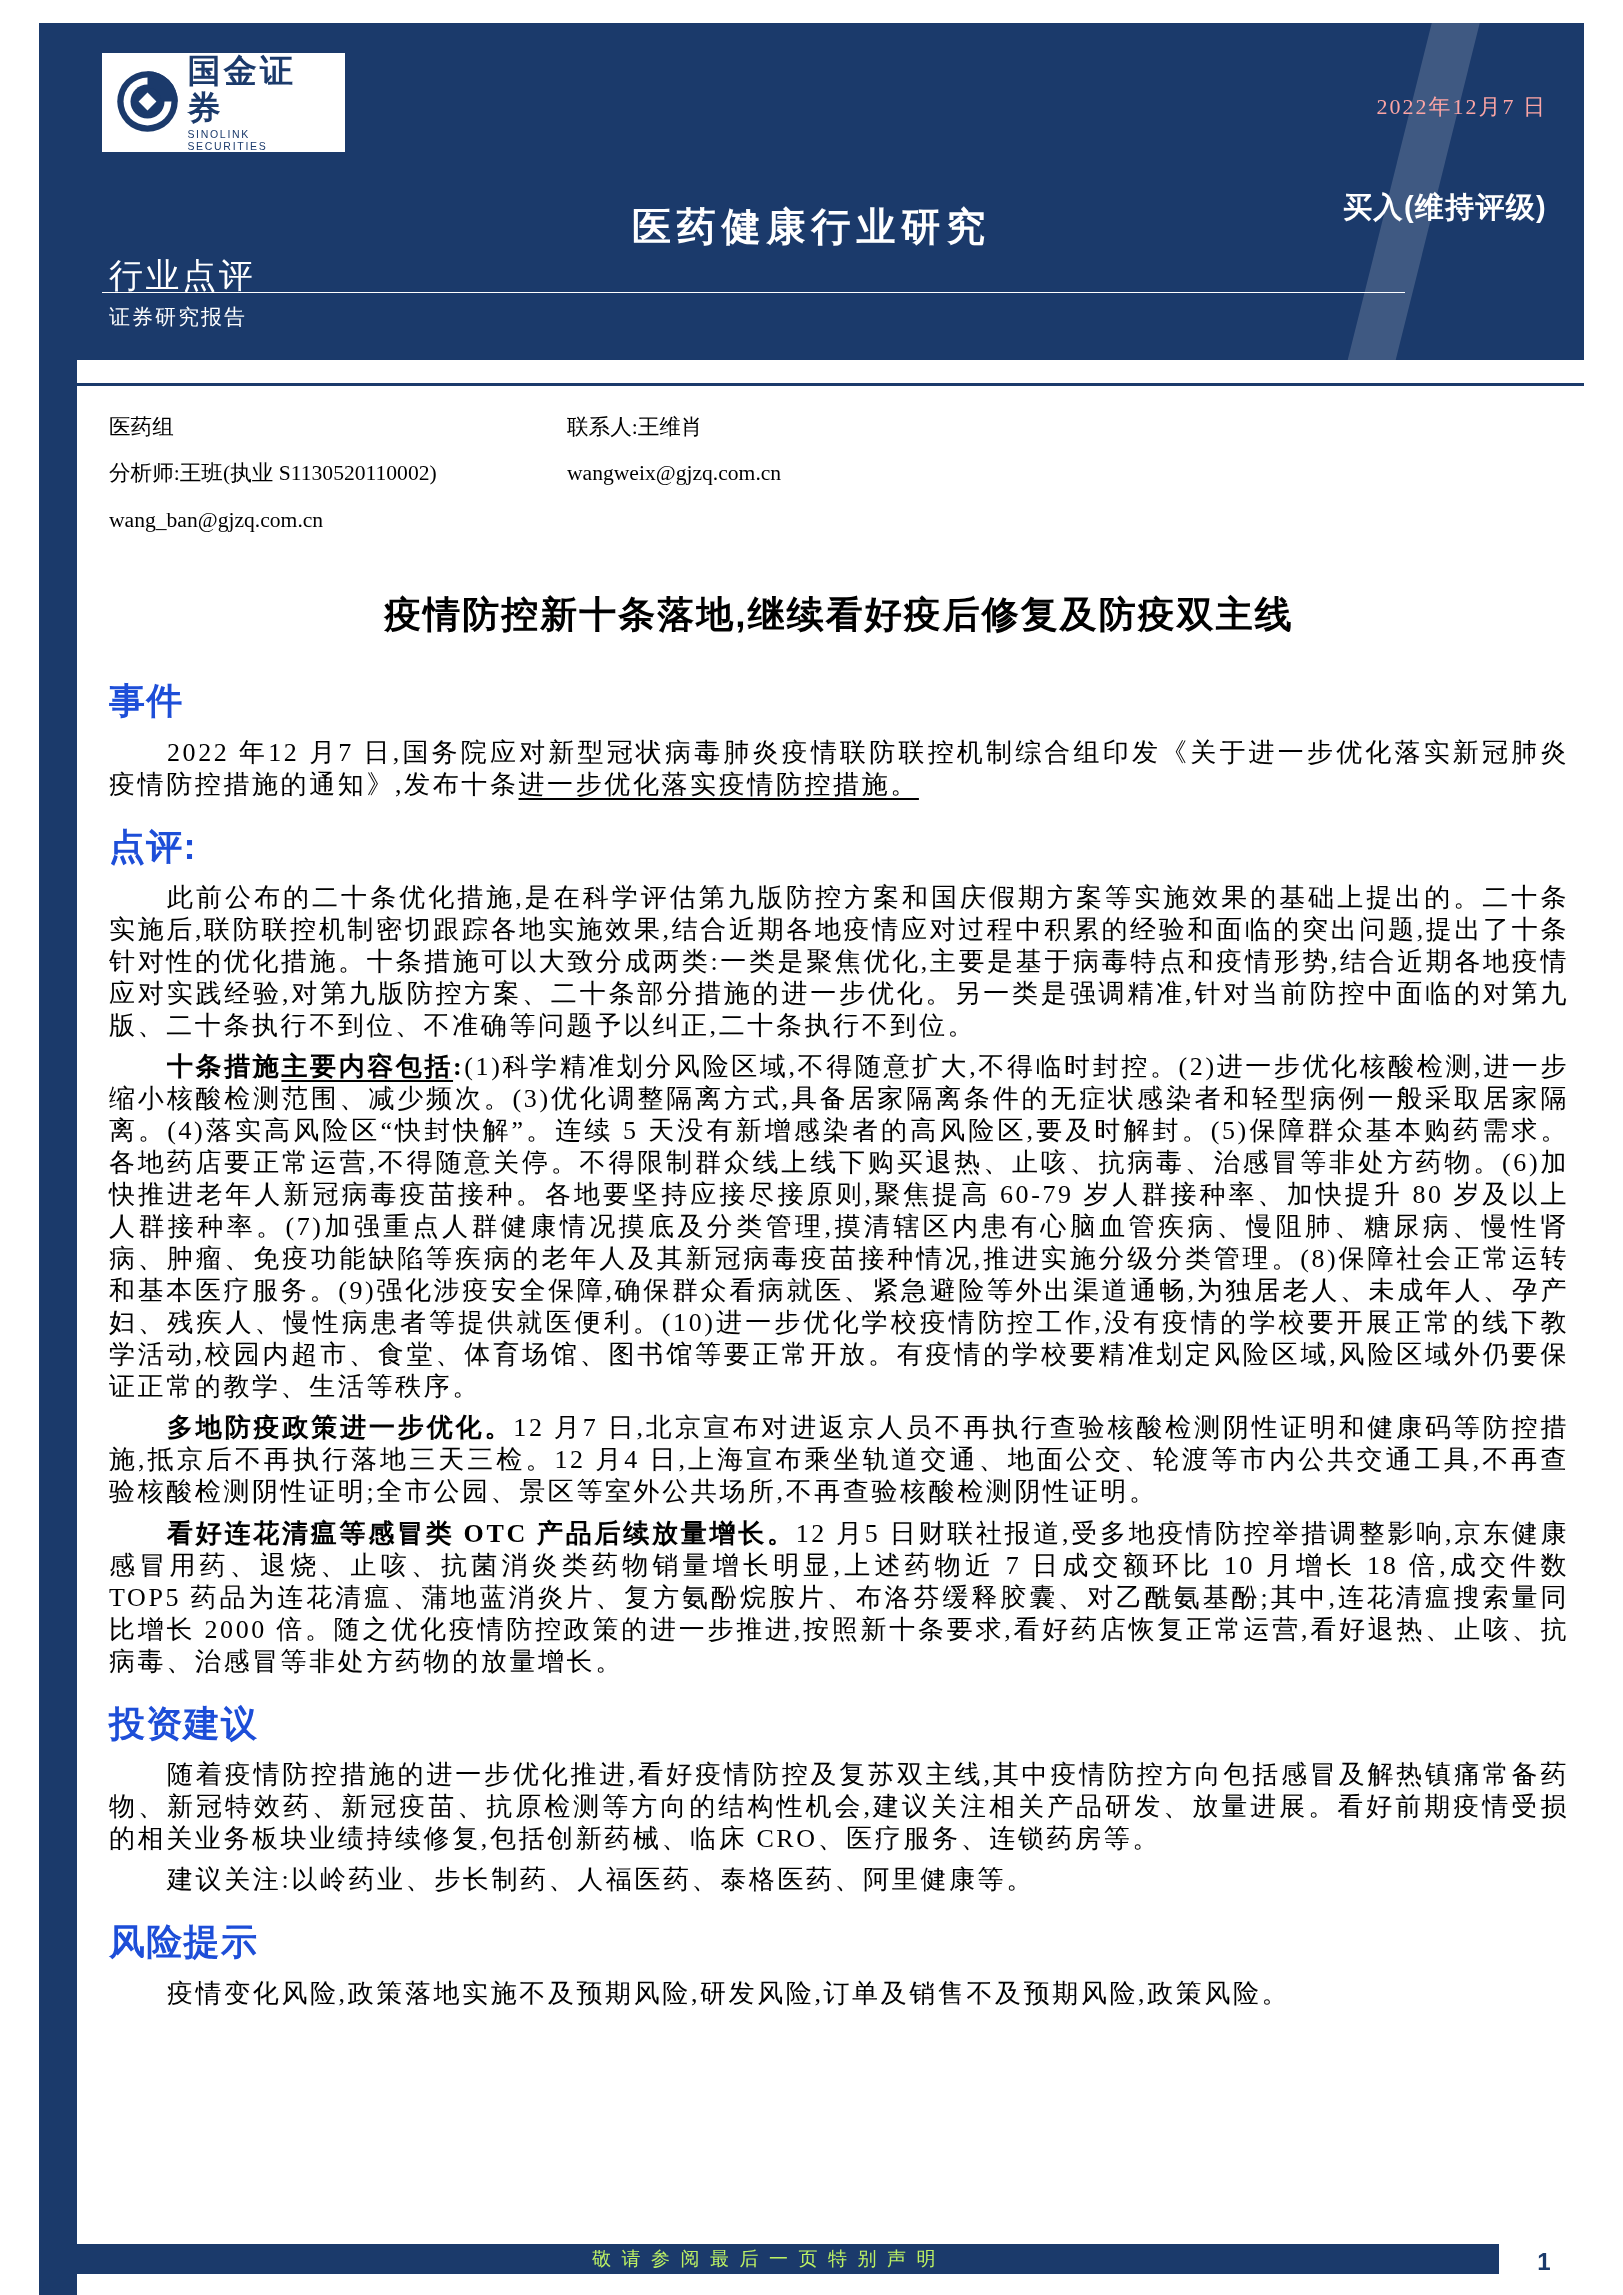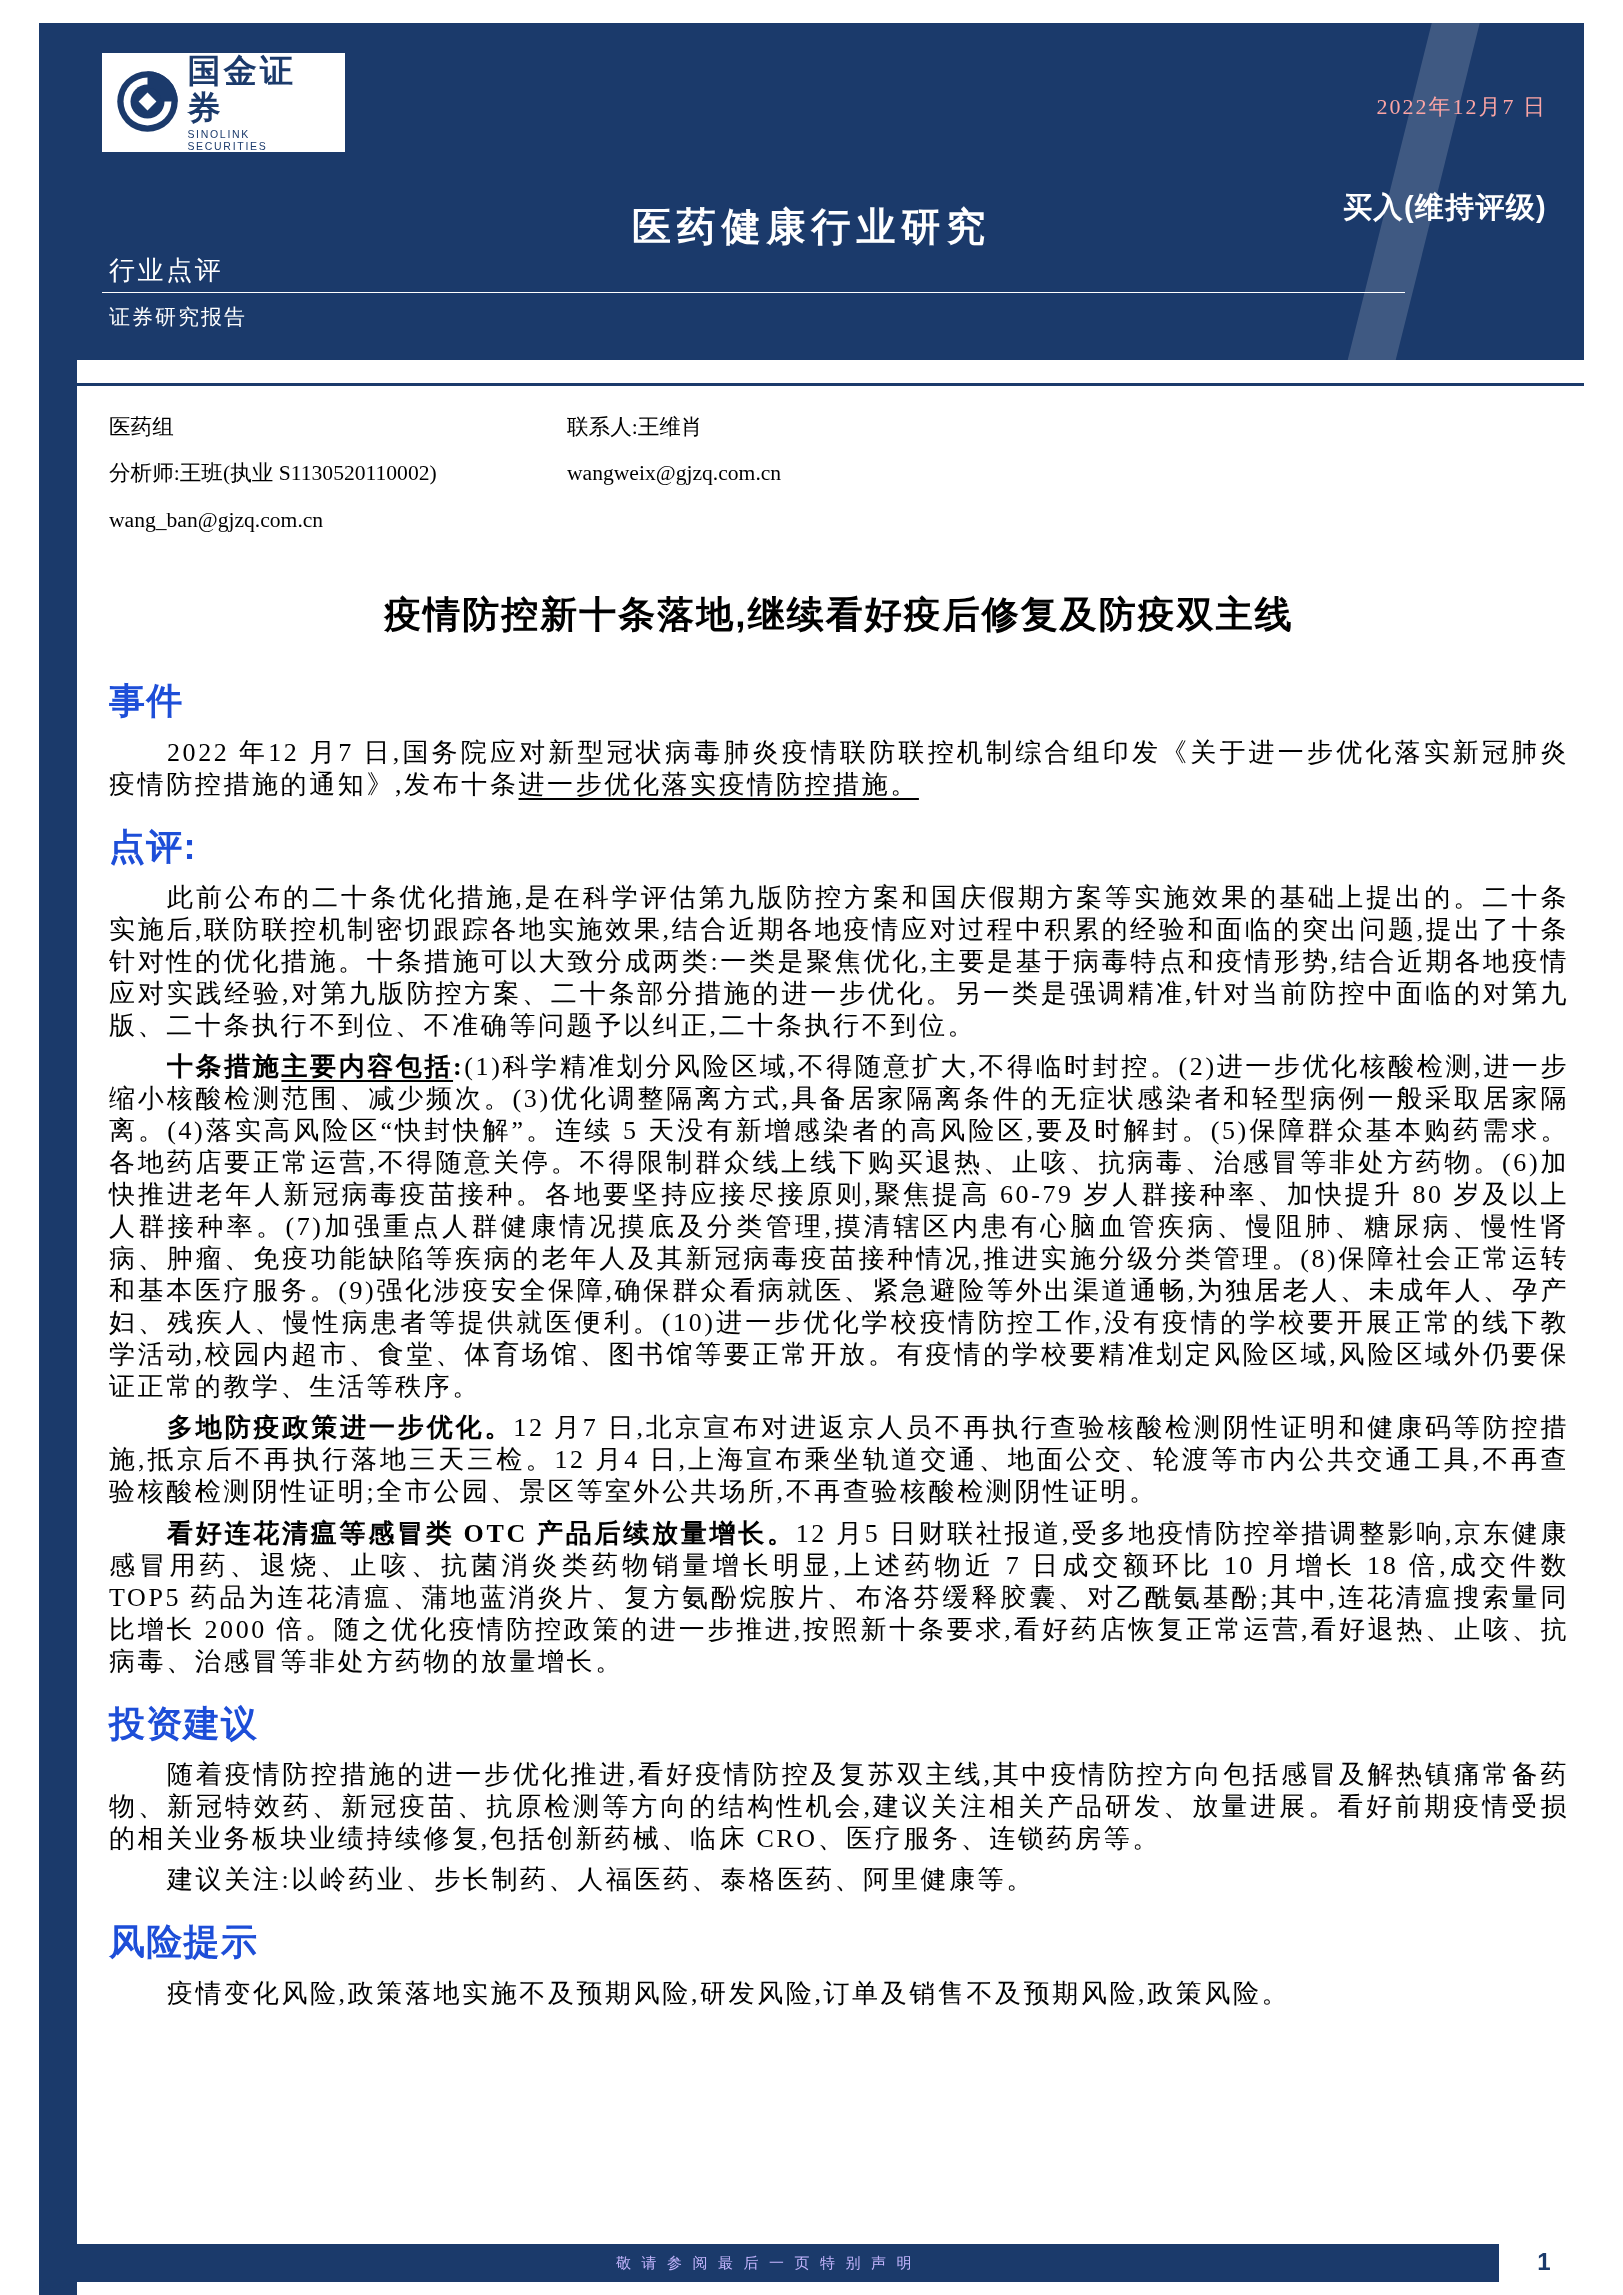--- a/index.html
+++ b/index.html
@@ -64,7 +64,7 @@
   }
   .hdr-category {
     position: absolute; left: 70px; top: 230px;
-    color: #fff; font-size: 26px; letter-spacing: 2.6px;
+    color: #fff; font-size: 34px; letter-spacing: 2.6px;
     font-family: Liberation Sans, sans-serif;
   }
   .hdr-line {

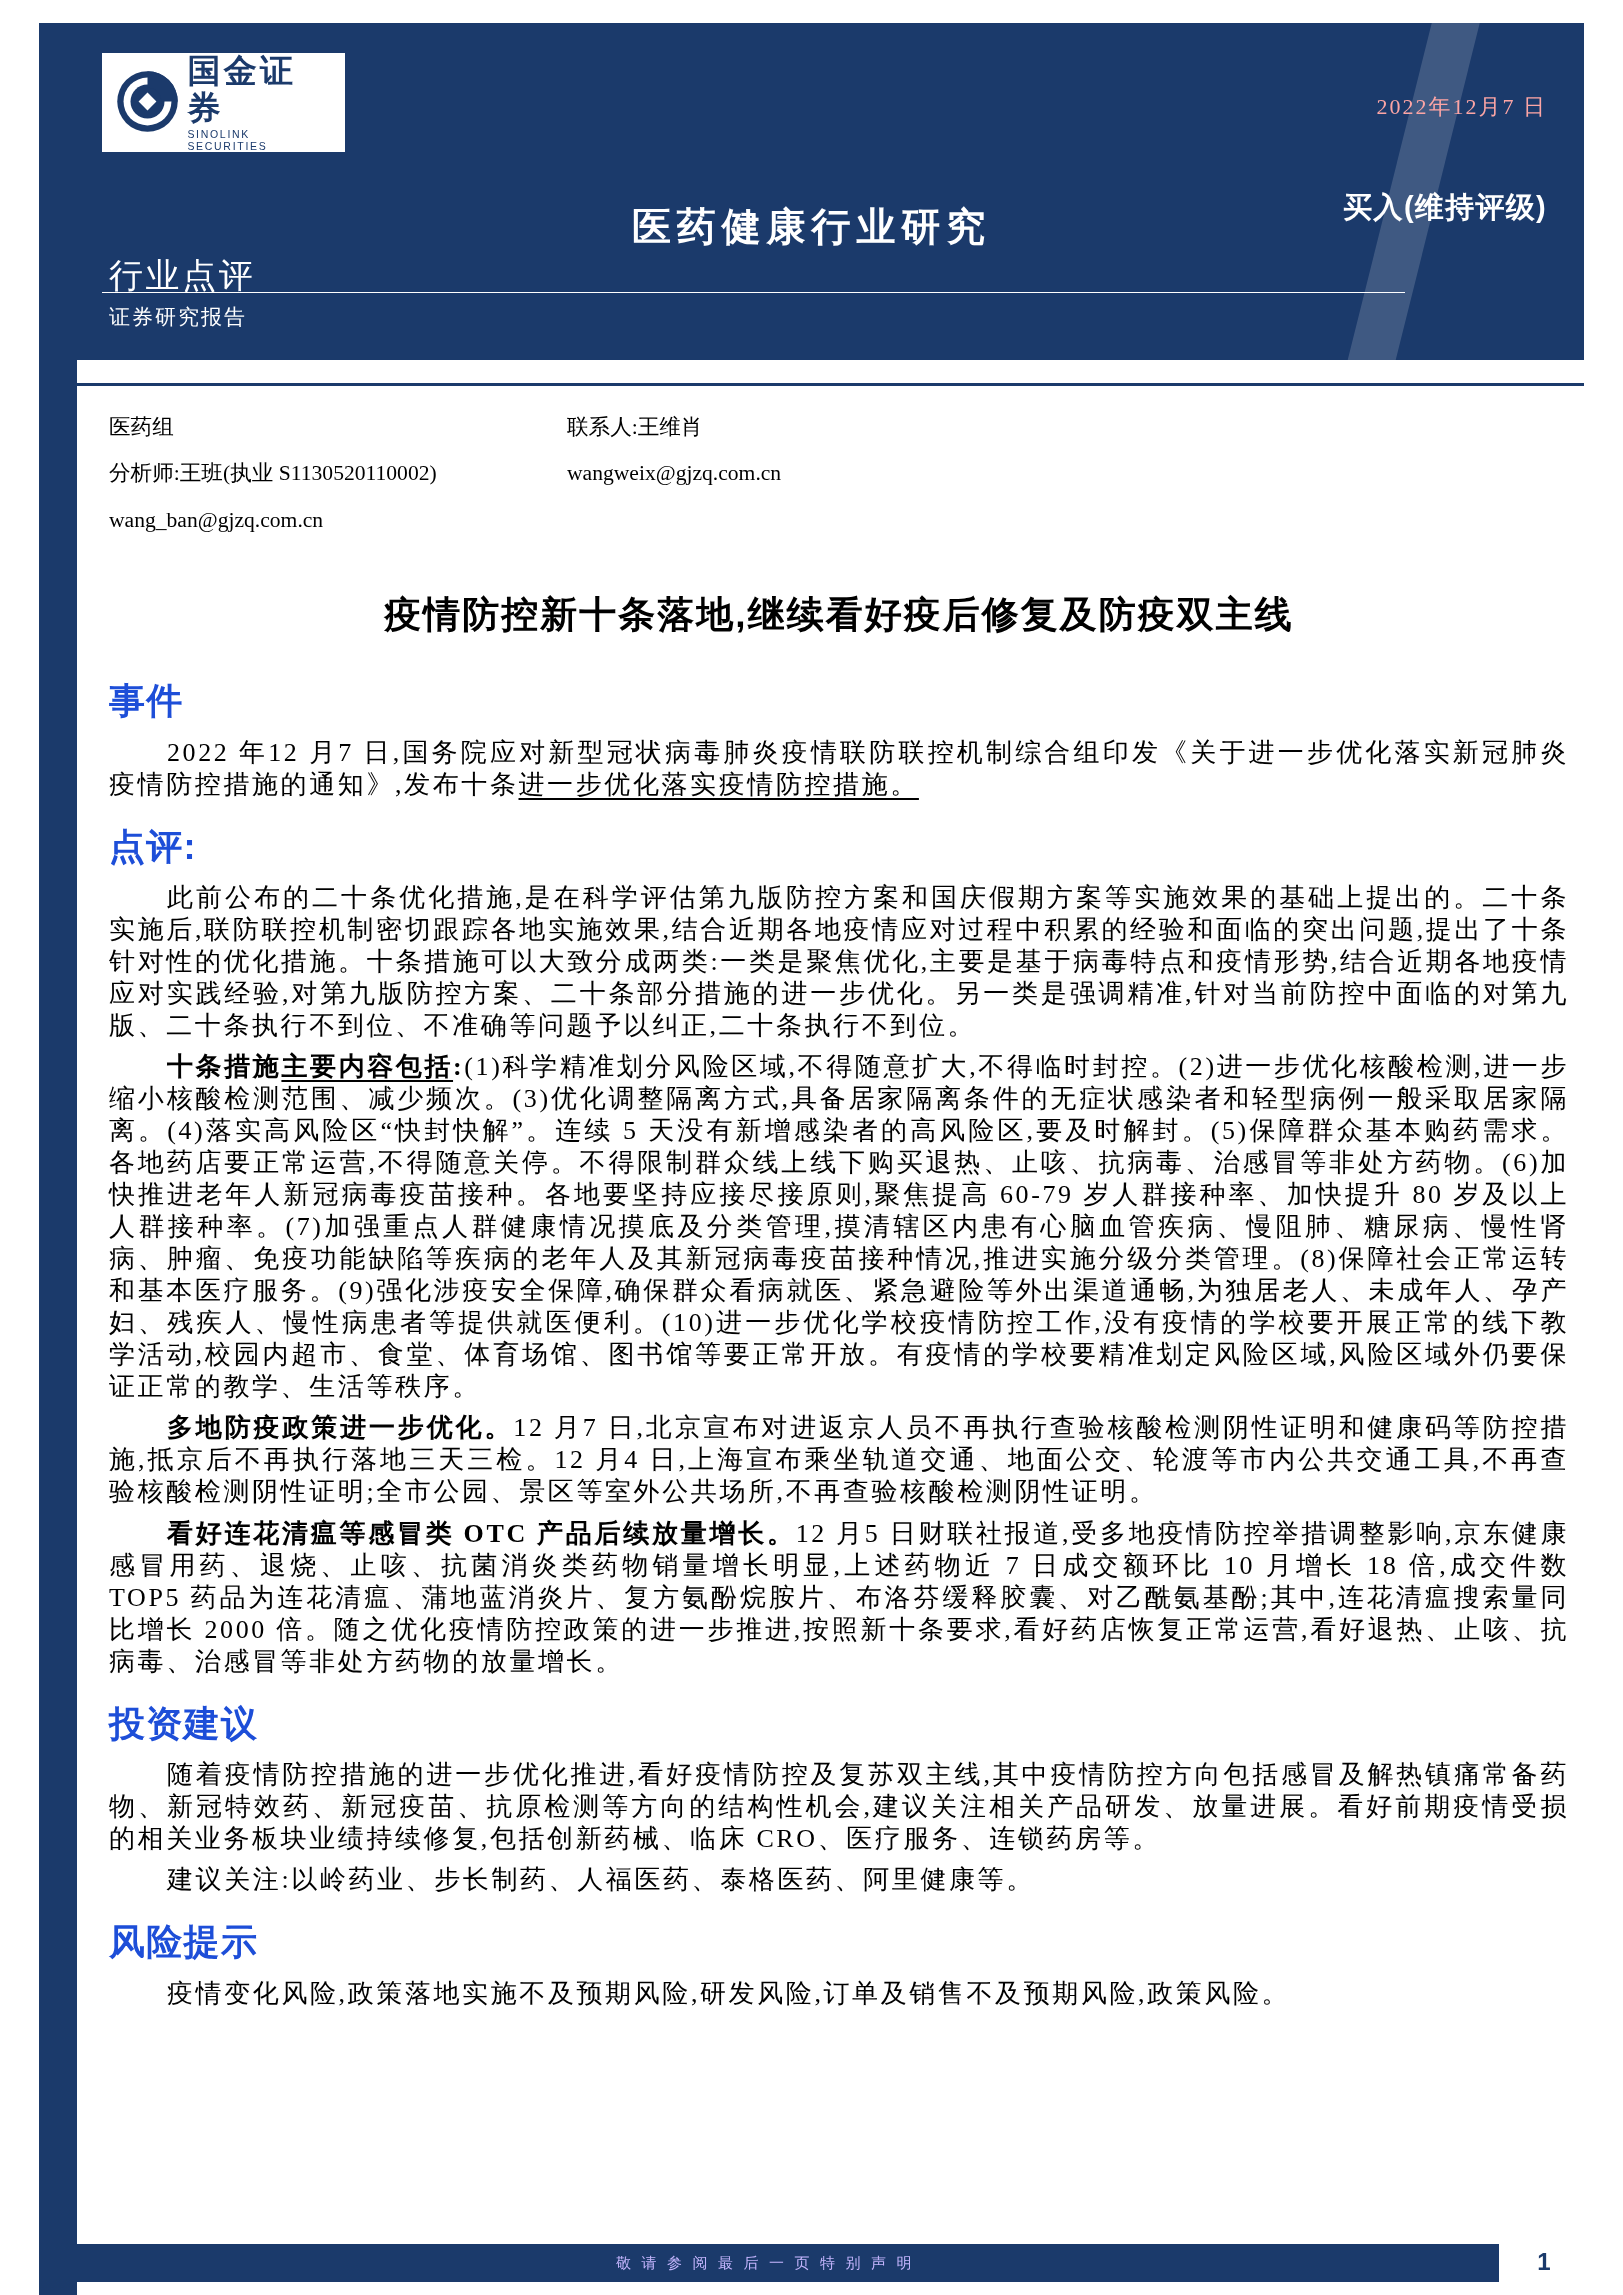--- a/index.html
+++ b/index.html
@@ -108,10 +108,10 @@
   .seg-u { text-decoration: underline; }
   .footer-bar {
     position: absolute; left: 39px; top: 2244px;
-    width: 1460px; height: 38px;
-    background: #1b3a6b; color: #c4b5fd;
+    width: 1460px; height: 30px;
+    background: #1b3a6b; color: #bef264;
     display: flex; align-items: center; justify-content: center;
-    font-size: 15px; letter-spacing: 10.5px;
+    font-size: 19px; letter-spacing: 10.5px;
   }
   .page-num {
     position: absolute; left: 1521px; top: 2248px;

